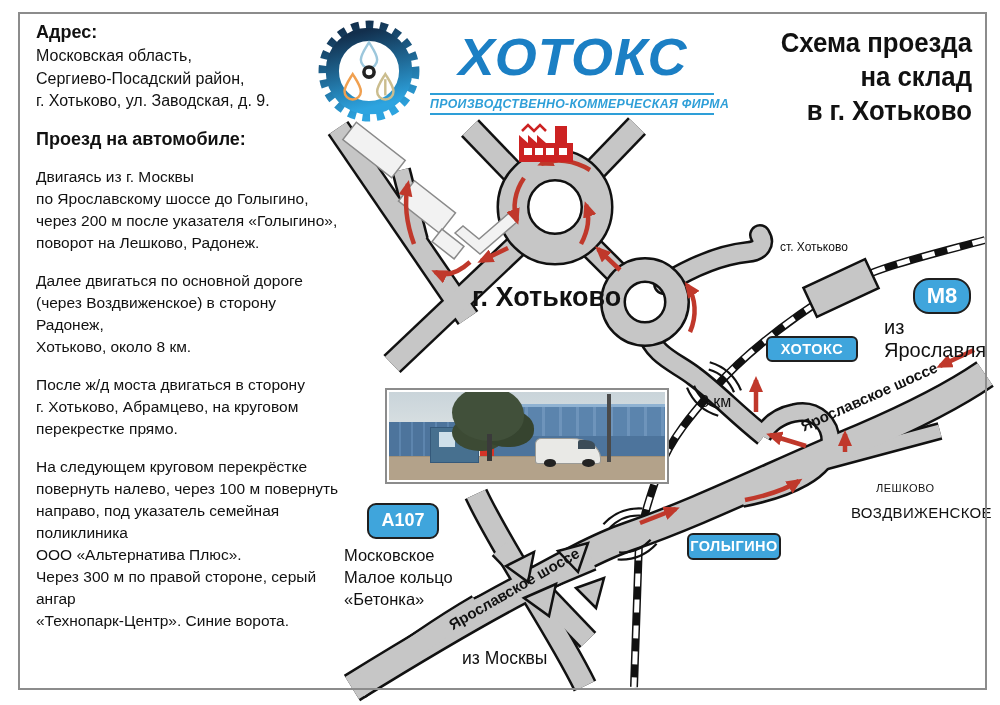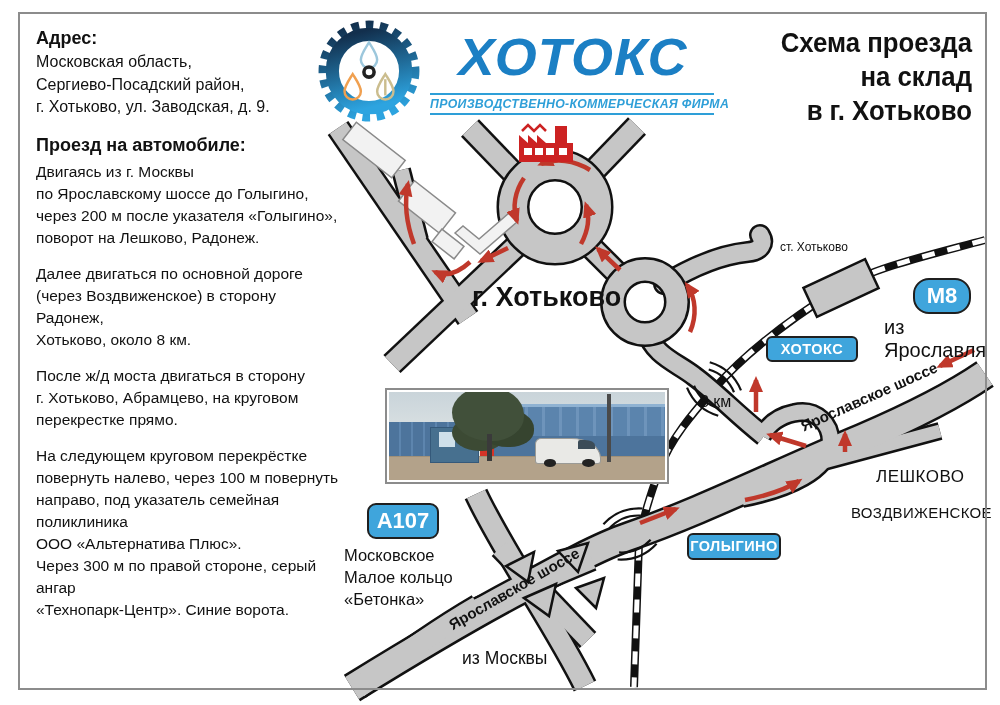--- a/index.html
+++ b/index.html
@@ -10,7 +10,7 @@
   #mapsvg{position:absolute;left:0;top:0;width:1000px;height:705px;z-index:1;}
   .pre{white-space:pre-line;}
   
-  #info{position:absolute;left:36px;top:28px;width:310px;z-index:5;}
+  #info{position:absolute;left:36px;top:22px;width:310px;z-index:5;}
   .h1{font-size:18px;font-weight:bold;margin:0 0 2px 0;}
   .body{font-size:15.5px;line-height:22px;margin:5px 0 14px 0;}
   .addr{font-size:16px;line-height:22.5px;margin:0 0 16px 0;}

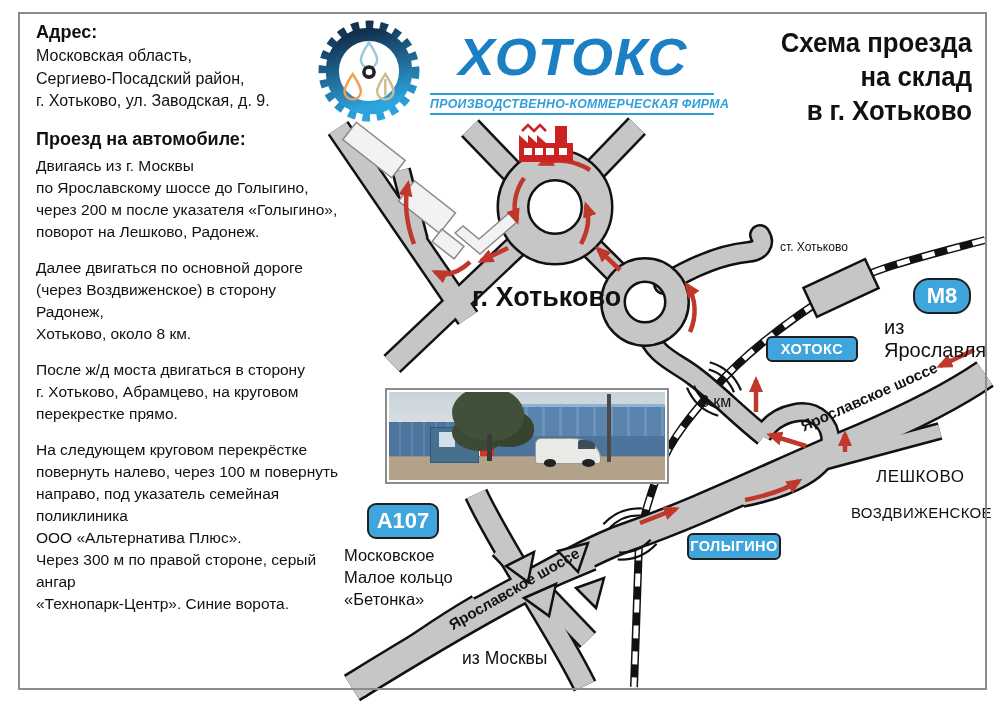--- a/index.html
+++ b/index.html
@@ -12,7 +12,7 @@
   
   #info{position:absolute;left:36px;top:22px;width:310px;z-index:5;}
   .h1{font-size:18px;font-weight:bold;margin:0 0 2px 0;}
-  .body{font-size:15.5px;line-height:22px;margin:5px 0 14px 0;}
+  .body{font-size:15.5px;line-height:22px;margin:16px 0 14px 0;}
   .addr{font-size:16px;line-height:22.5px;margin:0 0 16px 0;}
   
   #gear{position:absolute;left:316px;top:18px;width:106px;height:106px;z-index:5;}

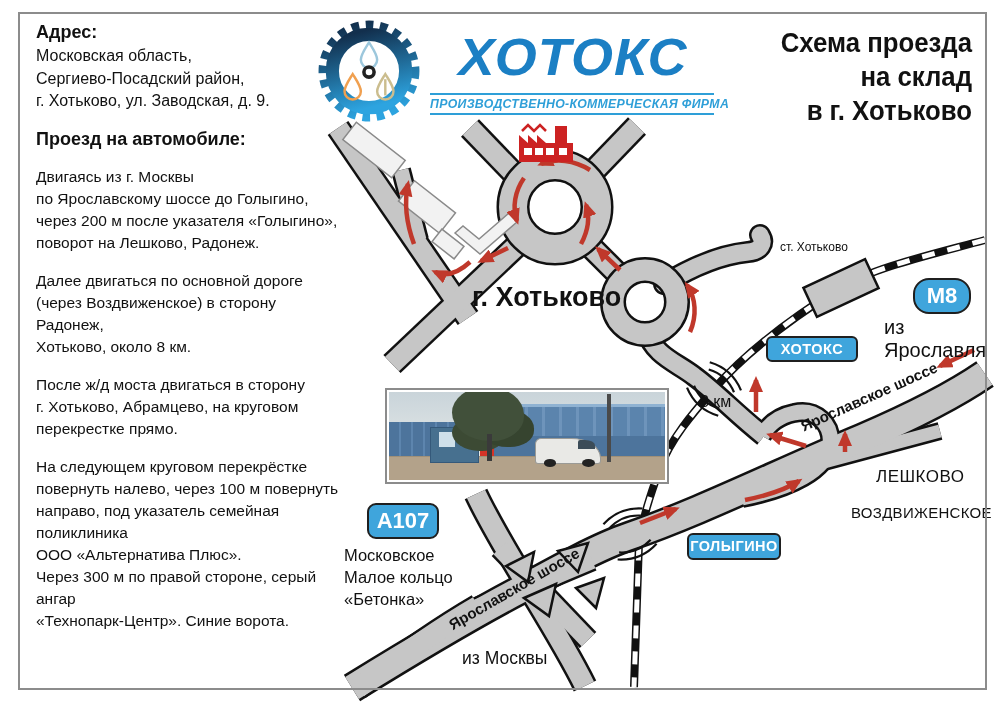--- a/index.html
+++ b/index.html
@@ -32,7 +32,7 @@
   #station-label{left:780px;top:240px;font-size:12px;}
   #from-yaroslavl{left:884px;top:316px;font-size:20px;}
   #km8{left:700px;top:393px;font-size:16px;}
-  #leshkovo{left:876px;top:467px;font-size:17px;letter-spacing:.5px;}
+  #leshkovo{left:876px;top:482px;font-size:11px;letter-spacing:.5px;}
   #vozdvizhenskoe{left:851px;top:504px;font-size:15px;letter-spacing:.3px;}
   #from-moscow{left:462px;top:648px;font-size:17.5px;}
   #betonka{left:344px;top:544px;font-size:16.5px;line-height:22px;}

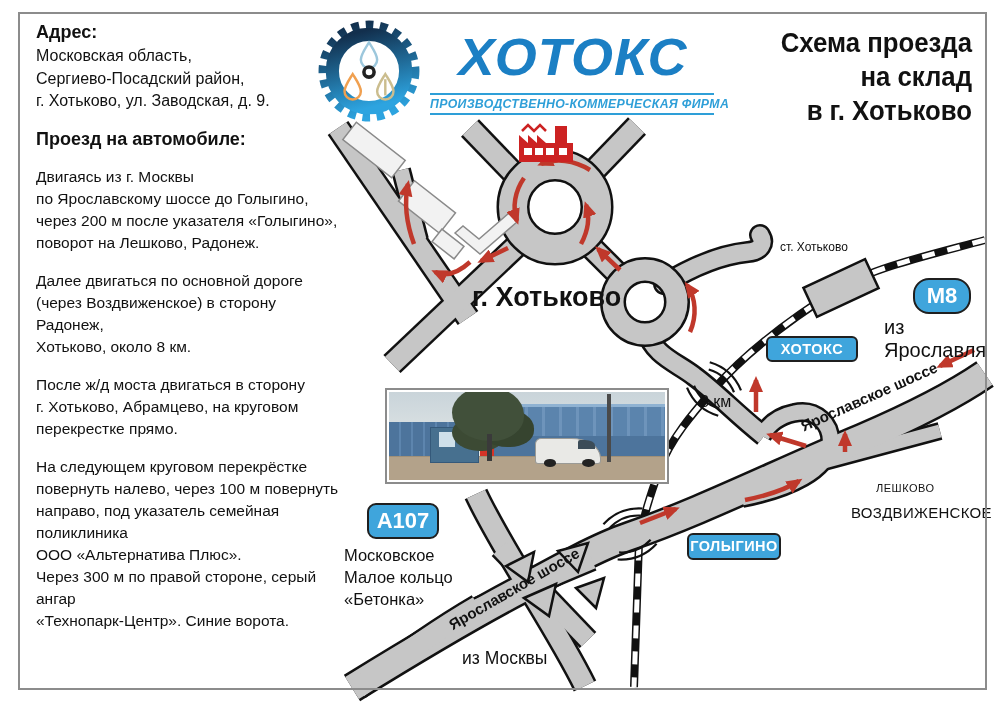--- a/index.html
+++ b/index.html
@@ -43,7 +43,7 @@
   .badge{position:absolute;z-index:6;background:var(--badge-blue,#3fa5dc);color:#fff;
       font-weight:bold;text-align:center;border:2.5px solid #1f1f1f;box-sizing:border-box;}
   #badge-m8{left:913px;top:278px;width:58px;height:36px;font-size:22px;line-height:31px;border-radius:16px;}
-  #badge-a107{left:367px;top:503px;width:72px;height:36px;font-size:22px;line-height:31px;border-radius:9px;}
+  #badge-a107{left:367px;top:503px;width:72px;height:36px;font-size:18px;line-height:31px;border-radius:9px;}
   #badge-radonezh{left:766px;top:336px;width:92px;height:26px;font-size:14.5px;line-height:22px;border-radius:6px;letter-spacing:.5px;}
   #badge-golygino{left:687px;top:533px;width:94px;height:27px;font-size:14.5px;line-height:23px;border-radius:6px;letter-spacing:.5px;}
   

